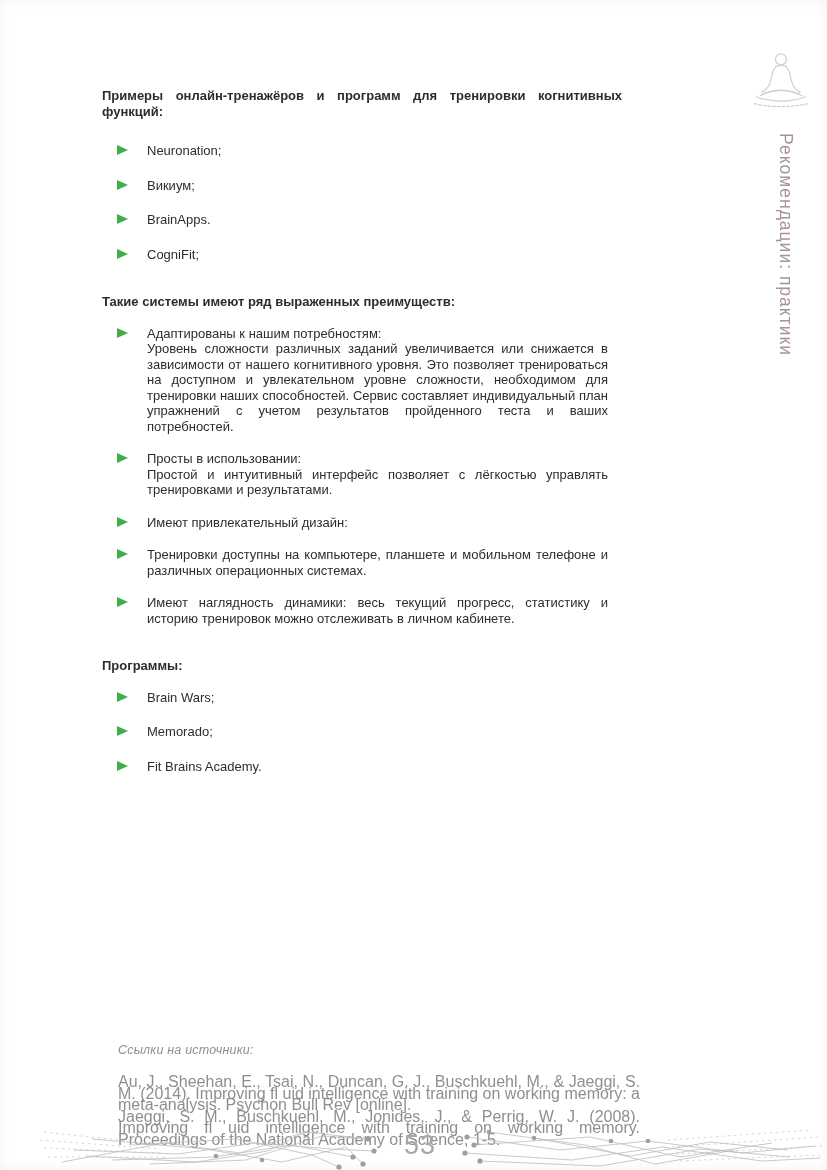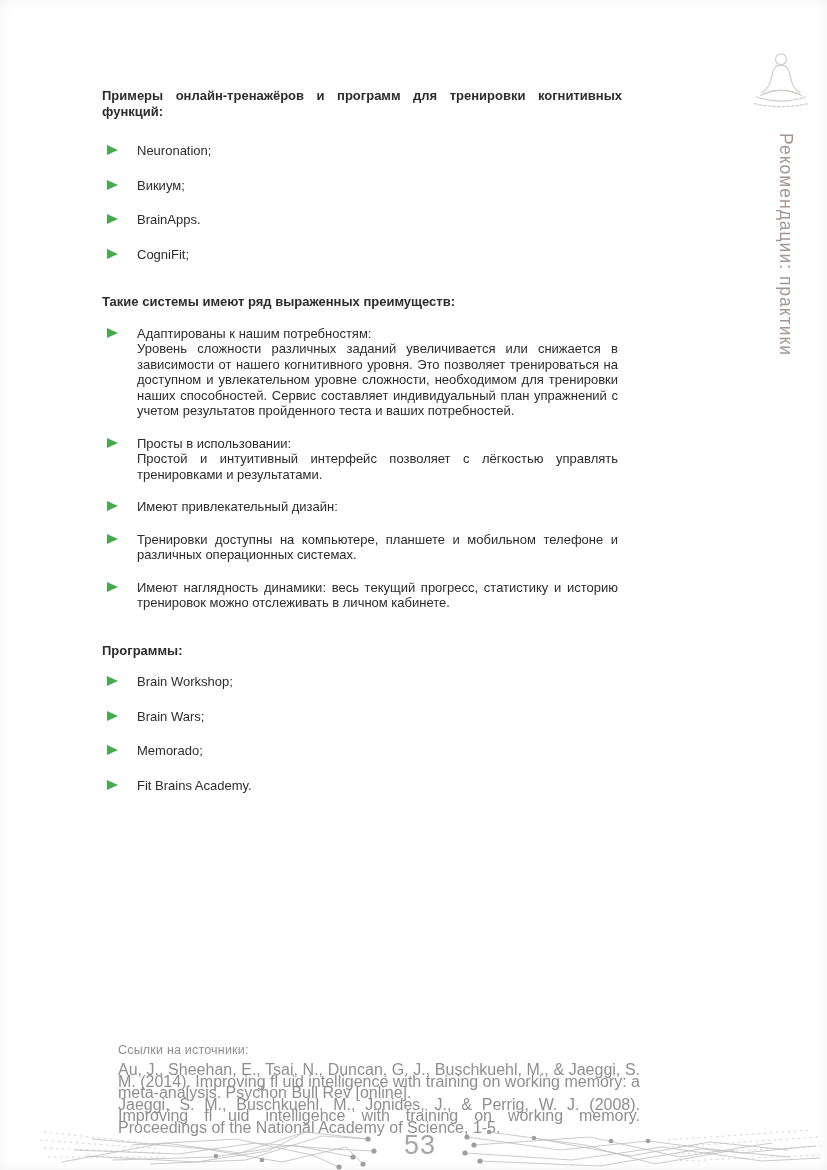--- a/index.html
+++ b/index.html
@@ -33,7 +33,7 @@
     font-weight: 700;
     margin: 32px 0 16px 0;
   }
-  ul { list-style: none; margin: 4px; padding: 0; }
+  ul { list-style: none; margin: 14px; padding: 0; }
   .b-item {
     display: flex;
     align-items: flex-start;

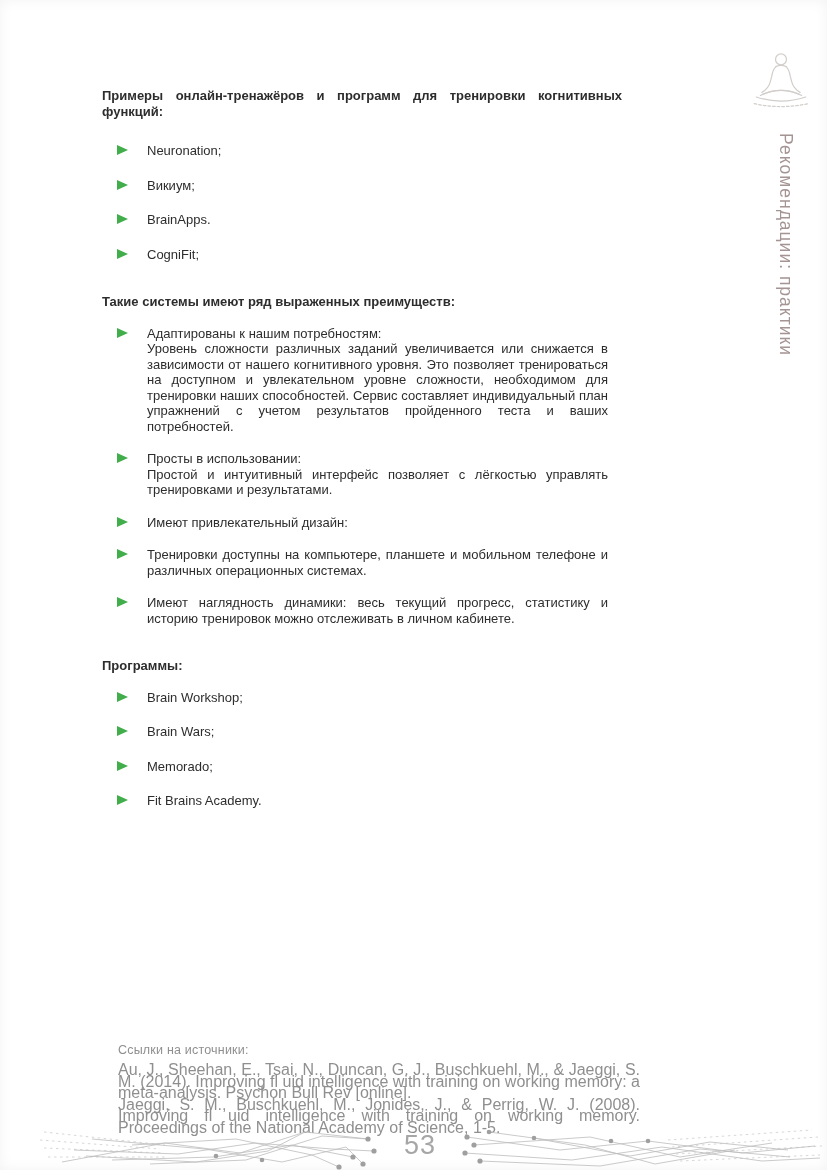--- a/index.html
+++ b/index.html
@@ -177,10 +177,6 @@
     <ul class="plain-list">
       <li class="b-item">
         <span class="tri"></span>
-        <span class="b-text">Brain Workshop;</span>
-      </li>
-      <li class="b-item">
-        <span class="tri"></span>
         <span class="b-text">Brain Wars;</span>
       </li>
       <li class="b-item">

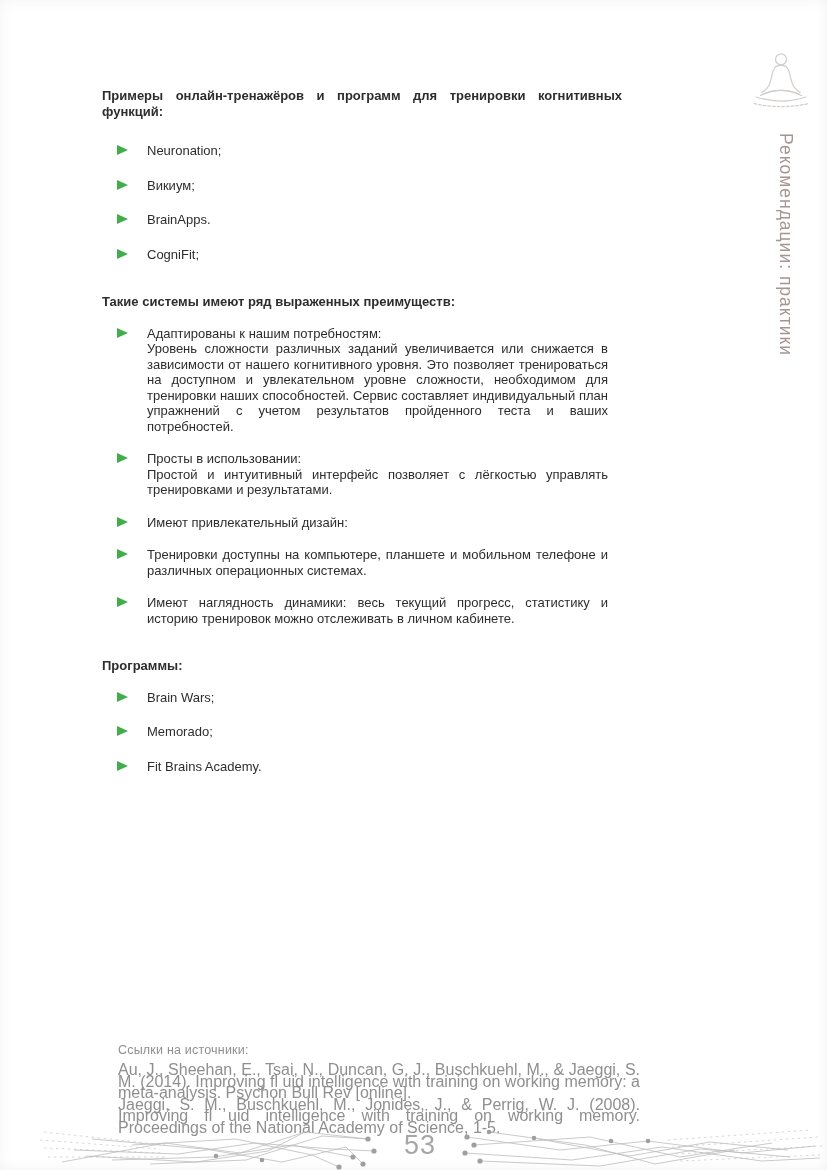--- a/index.html
+++ b/index.html
@@ -61,8 +61,9 @@
   }
   .sources-heading {
     font-size: 12.5px;
-    margin-bottom: 7px;
+    margin-bottom: 19px;
     letter-spacing: 0.2px;
+    font-style: italic;
   }
   .source {
     font-size: 16px;

